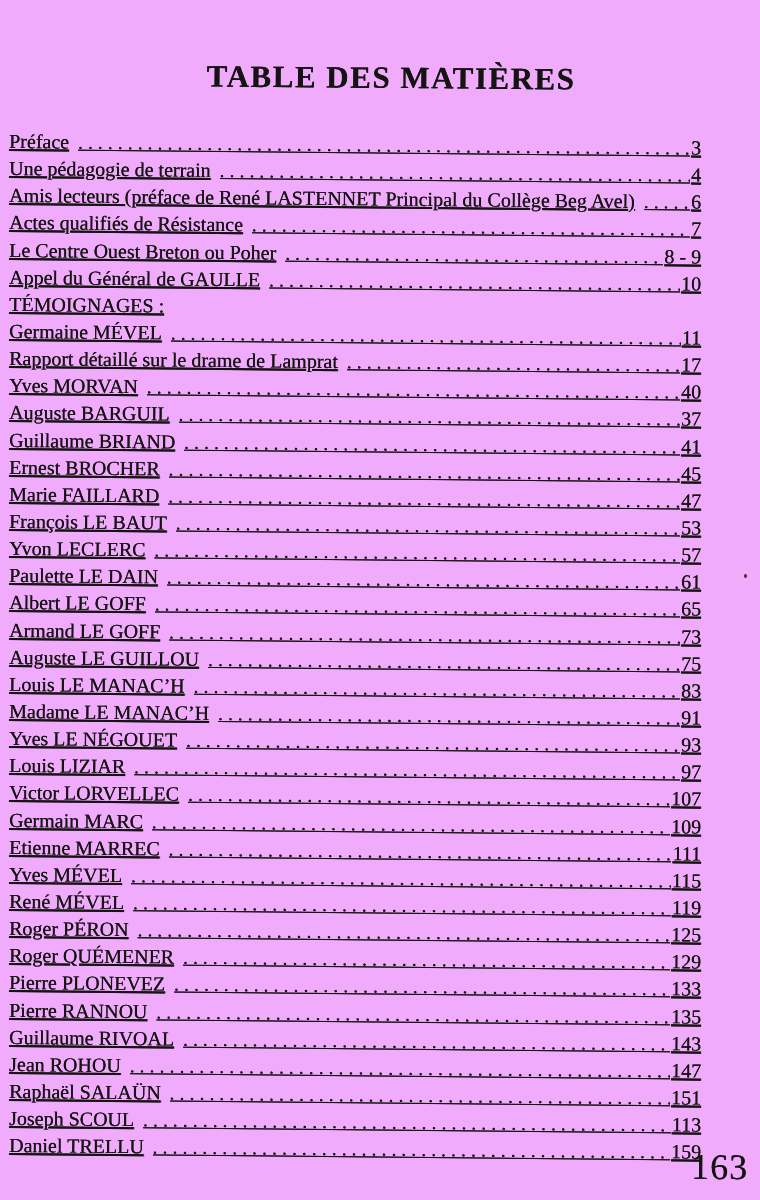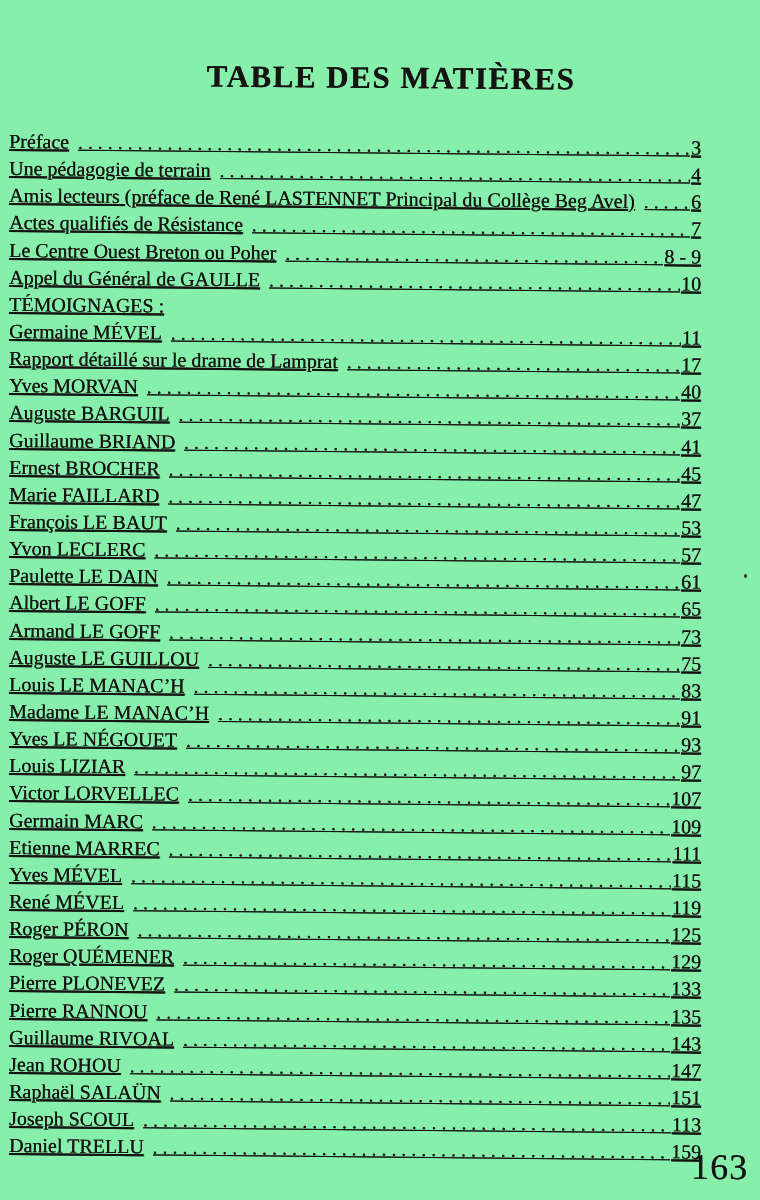--- a/index.html
+++ b/index.html
@@ -13,7 +13,7 @@
   }
   .page{
     position:absolute;inset:0;
-    background:#86efac;
+    background:#f0abfc;
   }
   .title{
     position:absolute;

